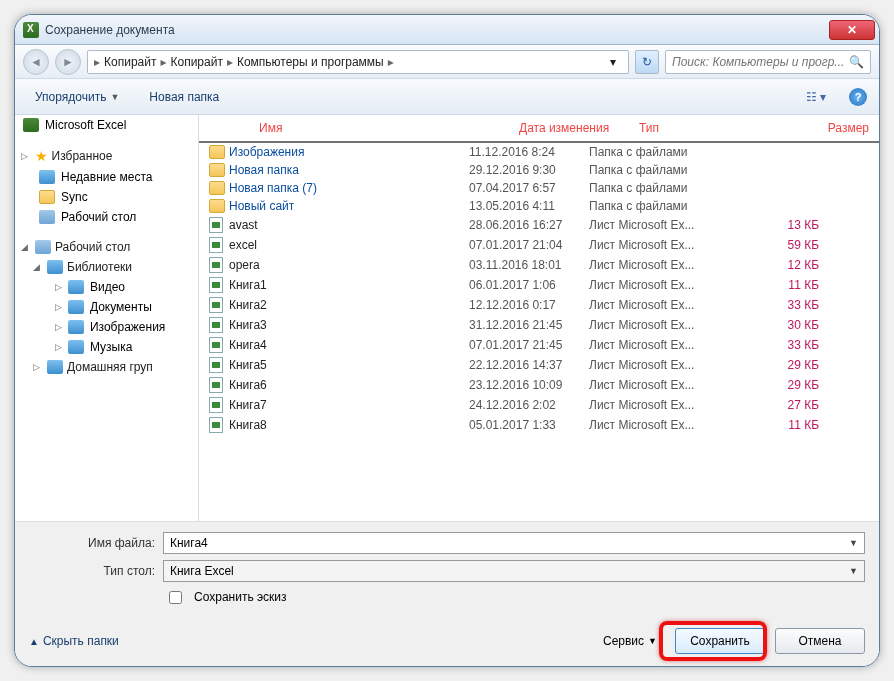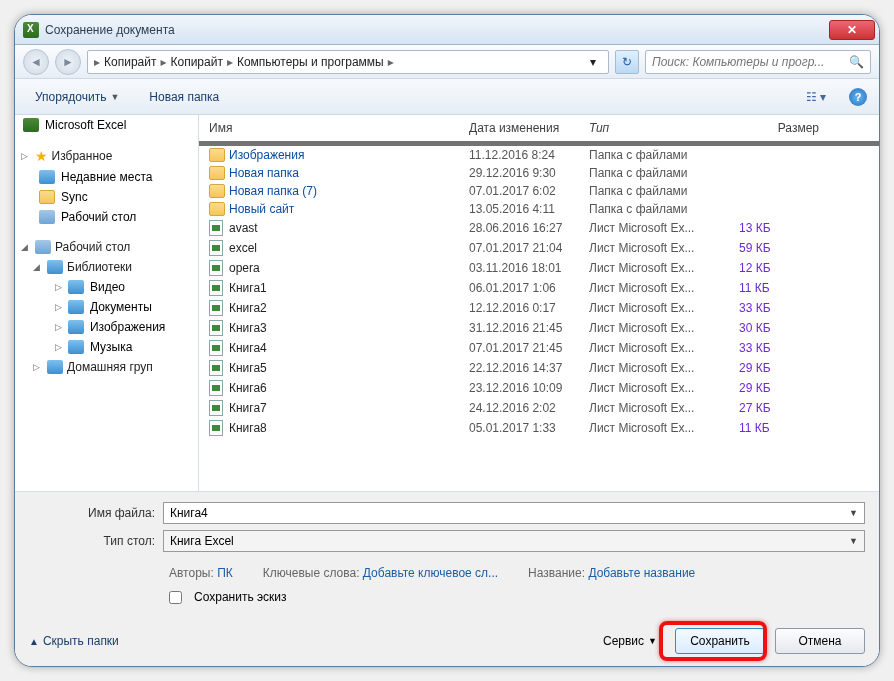--- a/index.html
+++ b/index.html
@@ -17,7 +17,7 @@
 .breadcrumb .sep { color: #666; }
 .bc-drop { width: 18px; color:#555; cursor:pointer; text-align:center;}
 .refresh-btn { width: 24px; height: 24px; border: 1px solid #abc; background: linear-gradient(#dff0ff,#bcd9f3); border-radius: 2px; display:flex;align-items:center;justify-content:center;color:#2459a7;cursor:pointer;}
-.search-box { width: 226px; height: 24px; border: 1px solid #abc; border-radius: 2px; background: #fff; display: flex; align-items: center; padding: 0 6px; }
+.search-box { width: 206px; height: 24px; border: 1px solid #abc; border-radius: 2px; background: #fff; display: flex; align-items: center; padding: 0 6px; }
 .search-box input { border: none; outline: none; flex: 1; font-style: italic; color: #888; }
 .search-box .sicon { color:#4a7abc; margin-left:4px;}
 .toolbar { height: 36px; background: linear-gradient(#f7fafd,#e6edf5); border-bottom: 1px solid #cdd9e6; display: flex; align-items: center; padding: 0 12px; gap: 14px; }

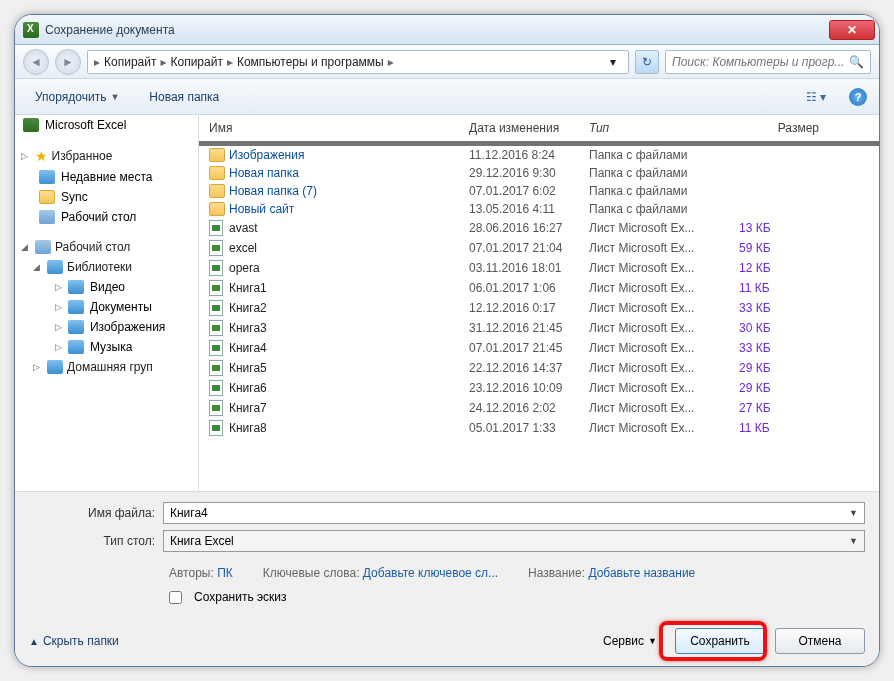--- a/index.html
+++ b/index.html
@@ -38,7 +38,7 @@
 .sicon-desk{width:16px;height:14px;background:linear-gradient(#a5c8e8,#6da5d6);border-radius:2px;}
 .sicon-excel{width:16px;height:14px;background:linear-gradient(#4a8a3a,#2d6b1f);border-radius:2px;}
 .filelist { flex: 1; background: #fff; overflow: hidden; display:flex; flex-direction:column;}
-.list-header { display: flex; padding: 6px 10px; border-bottom: 5px solid #737373; color: #404040; }
+.list-header { display: flex; padding: 6px 10px; border-bottom: 2px solid #737373; color: #ef4444; justify-content: flex-end; }
 .col-name{width:260px;} .col-date{width:120px;} .col-type{width:150px;font-style:italic;} .col-size{width:80px;text-align:right;}
 .list-rows { flex:1; overflow-y:auto;}
 .row { display: flex; padding: 2px 10px; align-items: center; }

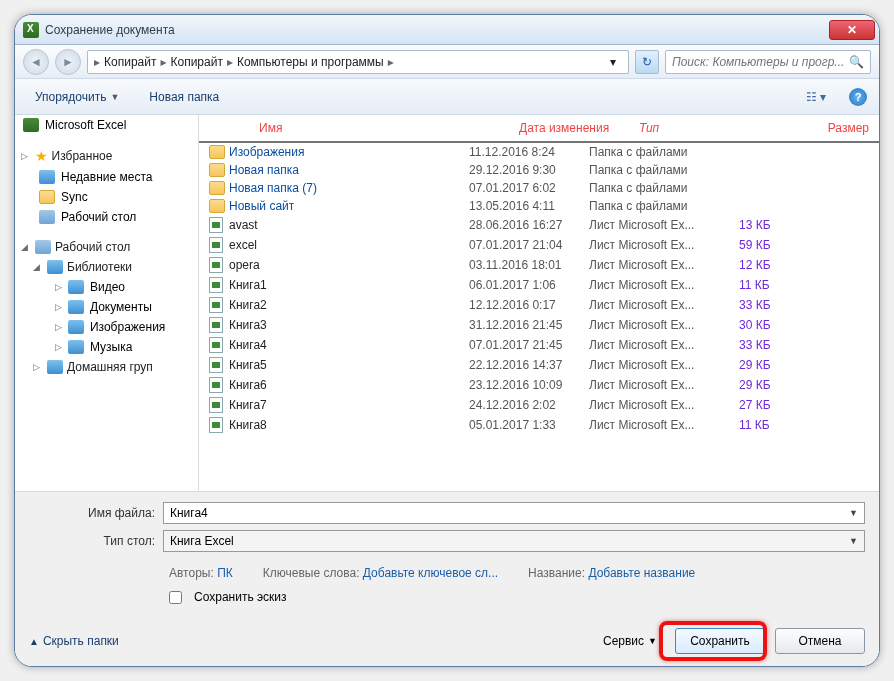--- a/index.html
+++ b/index.html
@@ -39,7 +39,7 @@
 .sicon-excel{width:16px;height:14px;background:linear-gradient(#4a8a3a,#2d6b1f);border-radius:2px;}
 .filelist { flex: 1; background: #fff; overflow: hidden; display:flex; flex-direction:column;}
 .list-header { display: flex; padding: 6px 10px; border-bottom: 2px solid #737373; color: #ef4444; justify-content: flex-end; }
-.col-name{width:260px;} .col-date{width:120px;} .col-type{width:150px;font-style:italic;} .col-size{width:80px;text-align:right;}
+.col-name{width:260px;} .col-date{width:120px;} .col-type{width:150px;} .col-size{width:80px;text-align:right;}
 .list-rows { flex:1; overflow-y:auto;}
 .row { display: flex; padding: 2px 10px; align-items: center; }
 .row .icon{width:20px;display:flex;align-items:center;}

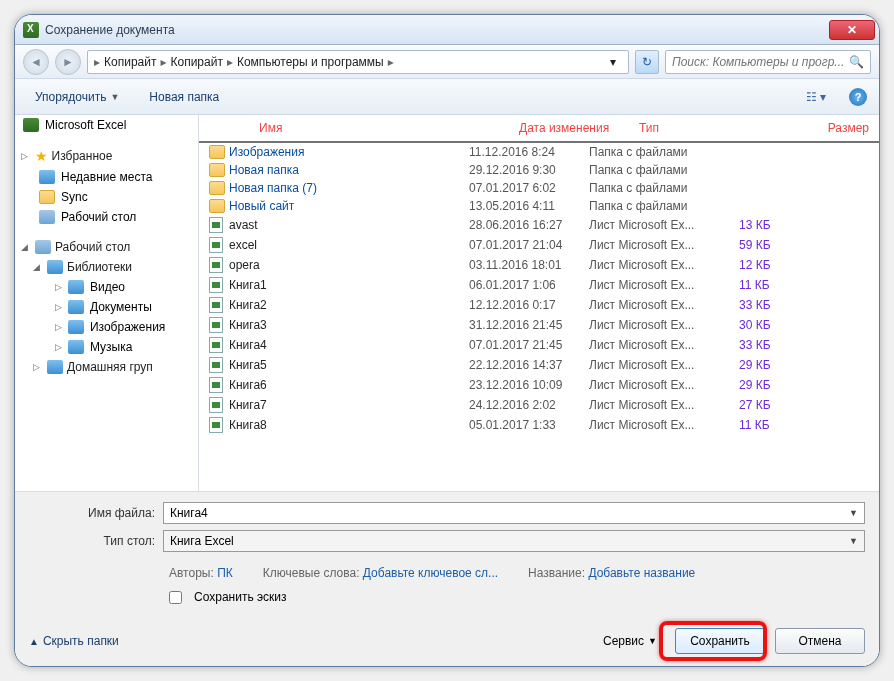--- a/index.html
+++ b/index.html
@@ -209,7 +209,7 @@
               <span class="ico-folder"></span>
             </span>
   <span class="fname link">Новая папка (7)</span>
-  <span class="fdate">07.01.2017 6:02</span>
+  <span class="fdate">07.04.2017 6:57</span>
   <span class="ftype">Папка с файлами</span>
   <span class="fsize"></span>
           </div>

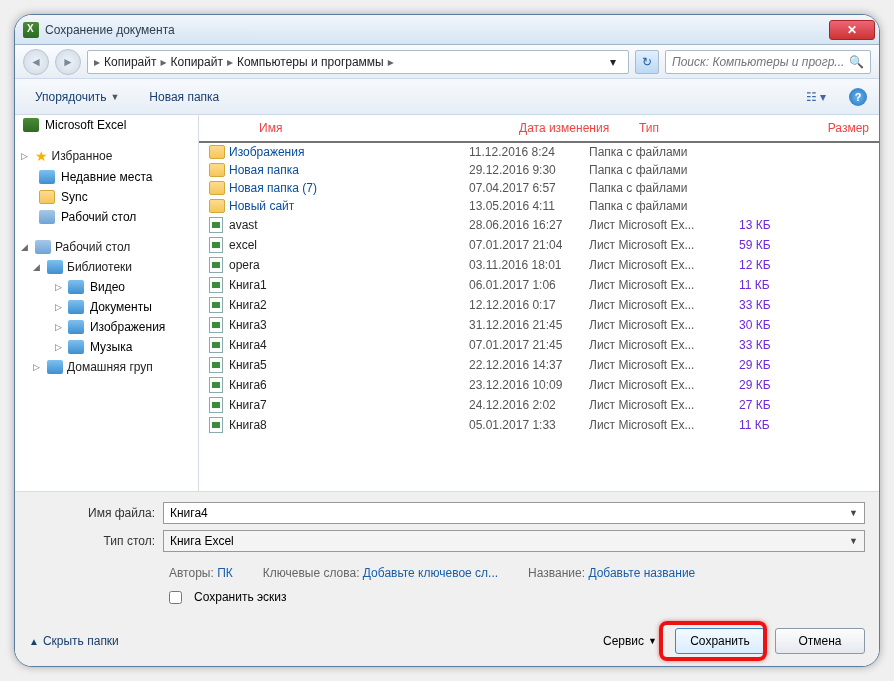--- a/index.html
+++ b/index.html
@@ -47,7 +47,7 @@
 .row .fname.link{color:#0a4ea0;}
 .row .fdate{width:120px;color:#555;}
 .row .ftype{width:150px;color:#555;}
-.row .fsize{width:80px;text-align:left;color:#6d28d9;}
+.row .fsize{width:80px;text-align:right;color:#be185d;}
 .ico-folder{width:16px;height:14px;background:linear-gradient(#fddb8e,#f5c65a);border-radius:2px;border:1px solid #d4a938;display:inline-block;}
 .ico-xls{width:14px;height:16px;background:#fff;border:1px solid #8aa;display:inline-block;position:relative;}
 .ico-xls:after{content:"";position:absolute;left:2px;top:4px;width:8px;height:6px;background:#3c8a3c;}

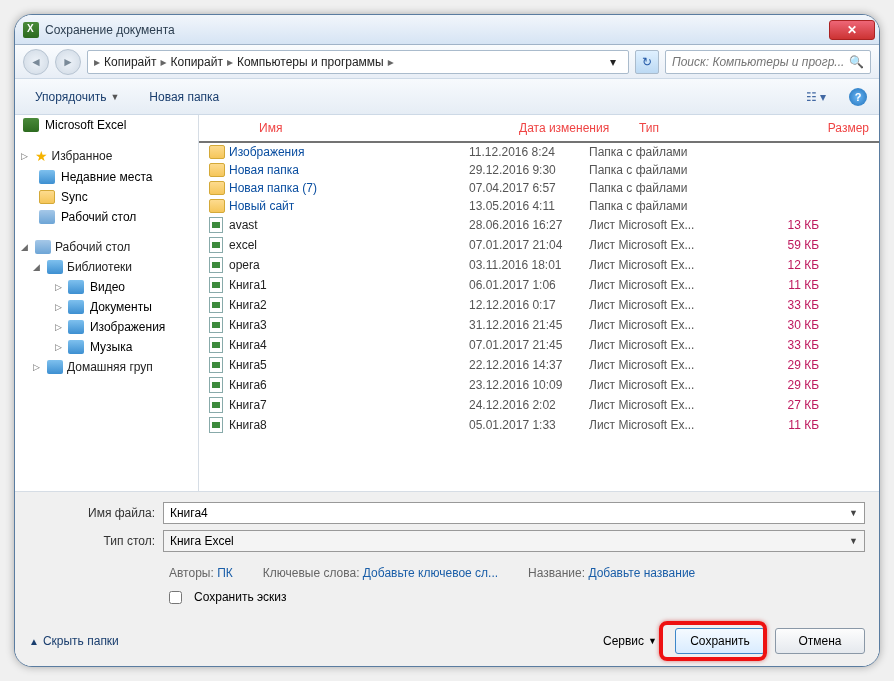--- a/index.html
+++ b/index.html
@@ -340,11 +340,6 @@
         <span class="caret">▼</span>
       </div>
     </div>
-    <div class="meta-row">
-      <span><span class="mlab">Авторы:</span> <span class="mval">ПК</span></span>
-      <span><span class="mlab">Ключевые слова:</span> <span class="mval">Добавьте ключевое сл...</span></span>
-      <span><span class="mlab">Название:</span> <span class="mval">Добавьте название</span></span>
-    </div>
     <div class="chk-row">
       <input type="checkbox" style="">
       <span>Сохранить эскиз</span>

